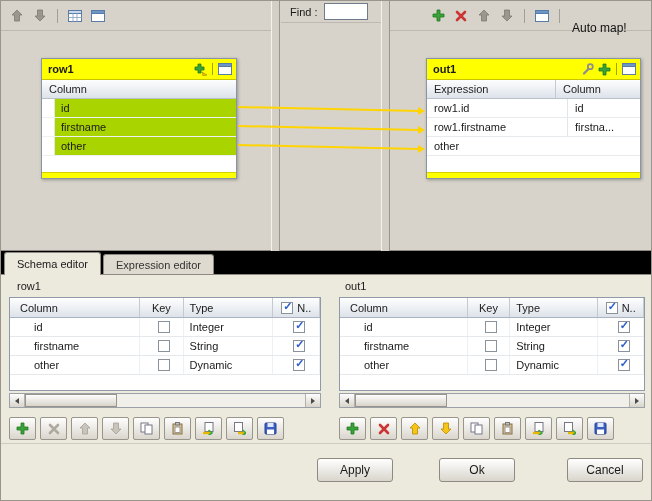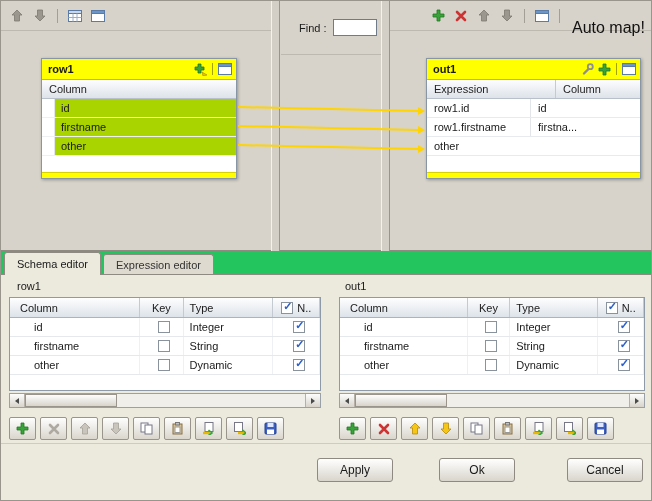--- a/index.html
+++ b/index.html
@@ -17,7 +17,7 @@
   .sep { width:1px; height:14px; background:#a39f96; margin:0 4px; }
   .automap { font-size:16px; padding:2px 5px; color:#111;margin-top:25px; }
   .divider { position:absolute; top:0; height:250px; width:9px; background:#d3cfc6; border-left:1px solid #f4f2ec; border-right:1px solid #9a958c; z-index:2; }
-  .find-row { position:absolute; left:280px; top:0; width:100px; height:54px; display:flex; align-items:center; gap:6px; padding-left:18px; border-bottom:1px solid #bdb9b0; }
+  .find-row { position:absolute; left:280px; top:0; width:100px; height:22px; display:flex; align-items:center; gap:6px; padding-left:9px; border-bottom:1px solid #bdb9b0; }
   .find-input { width:44px; height:17px; border:1px solid #6f7b88; background:#fff; font-size:11px; font-family:"Liberation Sans", sans-serif; }
   .var-box { position:absolute; left:287px; top:52px; width:88px; height:28px; background:linear-gradient(#efece4,#d2cec5); border:1px solid #9a958c; display:flex; align-items:center; gap:7px; padding:0 8px; z-index:3; }
   .var-label { font-weight:bold; }

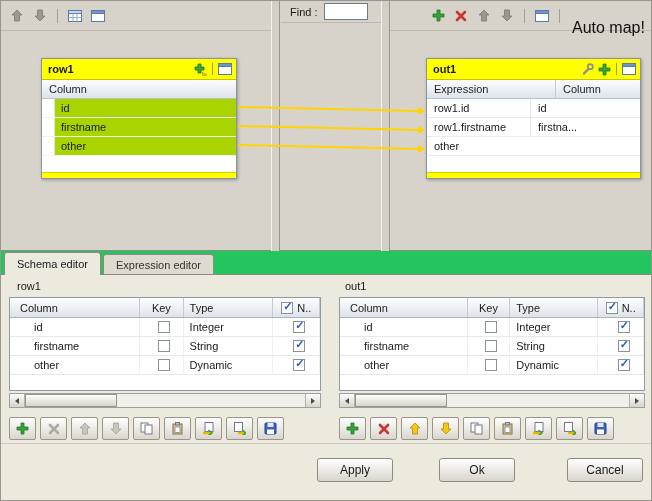--- a/index.html
+++ b/index.html
@@ -15,7 +15,7 @@
   .tbtn { width:20px; height:20px; display:inline-flex; align-items:center; justify-content:center; cursor:default; }
   .sbtn { width:17px; height:17px; display:inline-flex; align-items:center; justify-content:center; }
   .sep { width:1px; height:14px; background:#a39f96; margin:0 4px; }
-  .automap { font-size:16px; padding:2px 5px; color:#111;margin-top:25px; }
+  .automap { font-size:12px; padding:2px 5px; color:#111;margin-top:25px; }
   .divider { position:absolute; top:0; height:250px; width:9px; background:#d3cfc6; border-left:1px solid #f4f2ec; border-right:1px solid #9a958c; z-index:2; }
   .find-row { position:absolute; left:280px; top:0; width:100px; height:22px; display:flex; align-items:center; gap:6px; padding-left:9px; border-bottom:1px solid #bdb9b0; }
   .find-input { width:44px; height:17px; border:1px solid #6f7b88; background:#fff; font-size:11px; font-family:"Liberation Sans", sans-serif; }

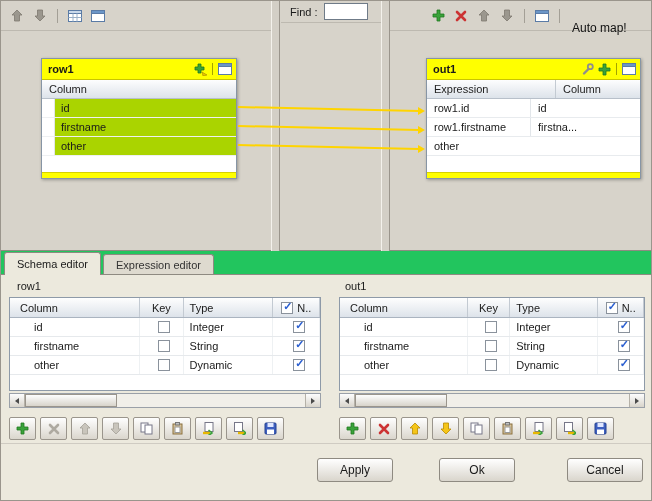--- a/index.html
+++ b/index.html
@@ -37,7 +37,7 @@
   .mrow-label { flex:1; background:#aad400; display:flex; align-items:center; padding-left:6px; }
   .orow { height:19px; display:flex; border-bottom:1px solid #e8ebee; }
   .ocell { display:flex; align-items:center; padding-left:7px; overflow:hidden; white-space:nowrap; }
-  .o-expr { width:104px; border-right:1px solid #e2e6ea; }
+  .o-expr { width:141px; border-right:1px solid #e2e6ea; }
   .o-col { flex:1; }
   .map-foot { position:absolute; left:0; right:0; bottom:0; height:6px; background:#ffff00; border-top:1px solid #d6d200; }
 

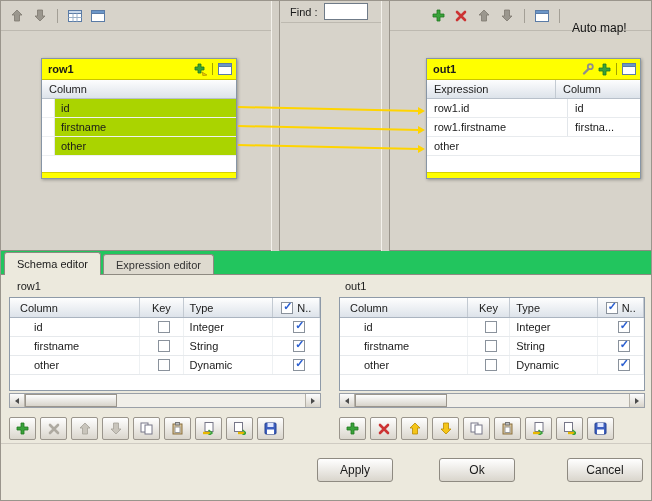--- a/index.html
+++ b/index.html
@@ -43,7 +43,7 @@
 
   
   .bottom { position:relative; width:100%; height:251px; background:#ece9dd; }
-  .tabbar { position:relative; height:24px; background:#22c55e; border-bottom:1px solid #8e8a81; display:flex; align-items:flex-end; padding-left:3px; }
+  .tabbar { position:relative; height:24px; background:#000000; border-bottom:1px solid #8e8a81; display:flex; align-items:flex-end; padding-left:3px; }
   .tab { display:flex; align-items:center; padding:0 12px; border:1px solid #8e8a81; border-bottom:none; border-radius:3px 3px 0 0; margin-right:2px; position:relative; }
   .tab.active { height:23px; background:#ece9dd; z-index:2; top:1px; }
   .tab.inactive { height:20px; background:#dedacf; color:#333; }

